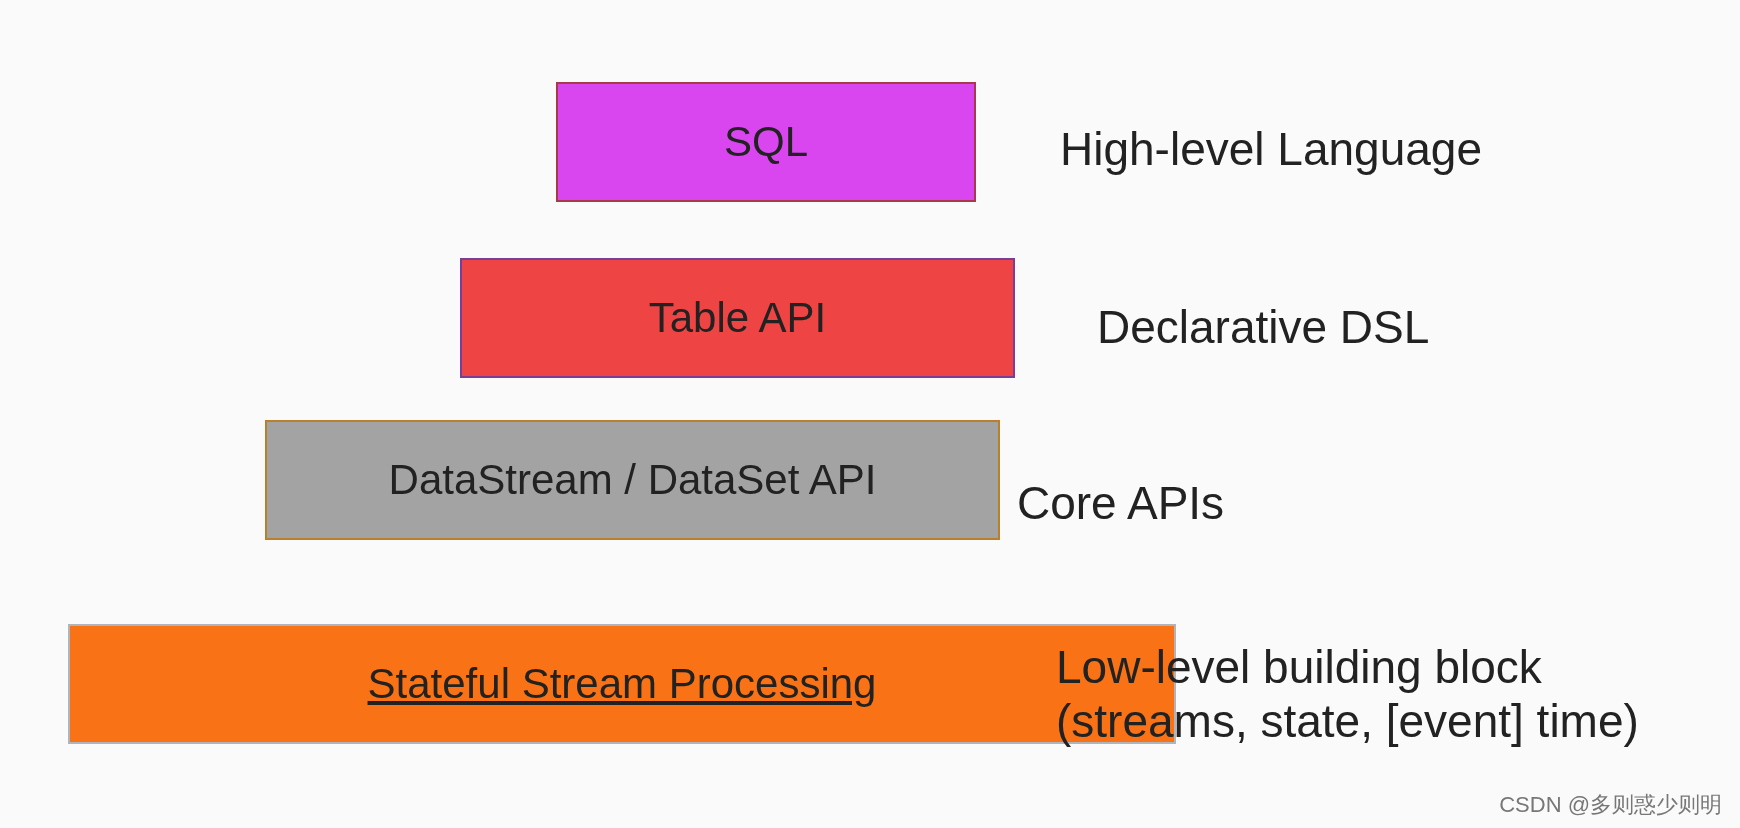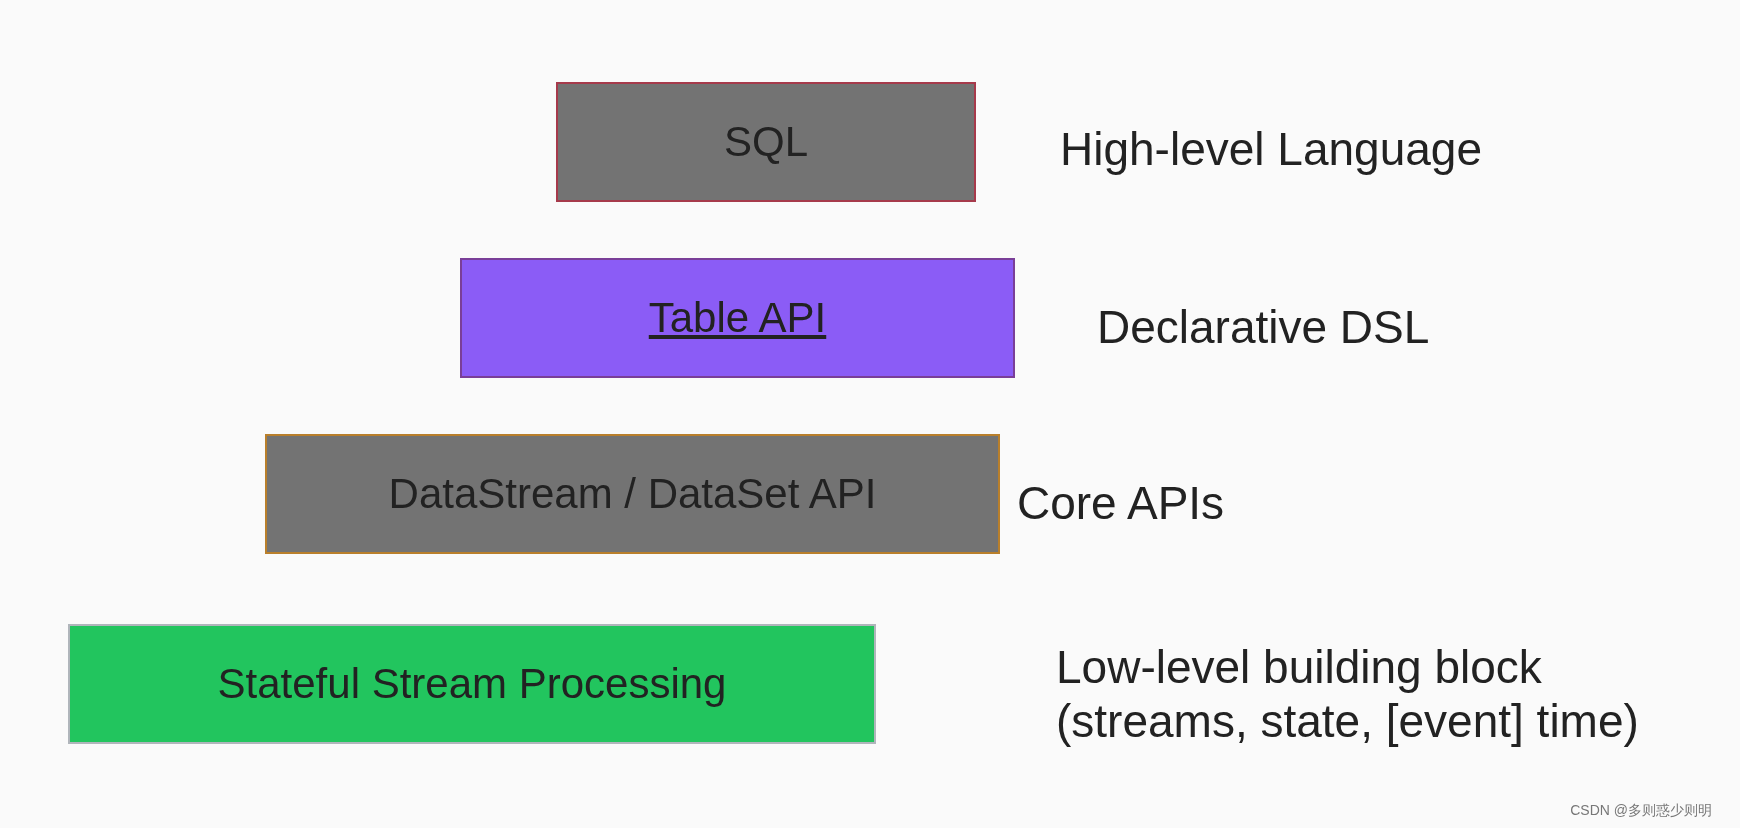--- a/index.html
+++ b/index.html
@@ -8,7 +8,7 @@
   .watermark{position:absolute;right:28px;bottom:8px;font-size:14px;color:#777;}
 
   
-  .sql{left:556px;top:82px;width:420px;height:120px;background:#737373;border-color:#a63a4b;}
+  .sql{left:556px;top:82px;width:420px;height:120px;background:#d946ef;border-color:#a63a4b;}
   
   .table{left:460px;top:258px;width:555px;height:120px;background:#8b5cf6;border-color:#7a3e98;text-decoration:underline;}
   

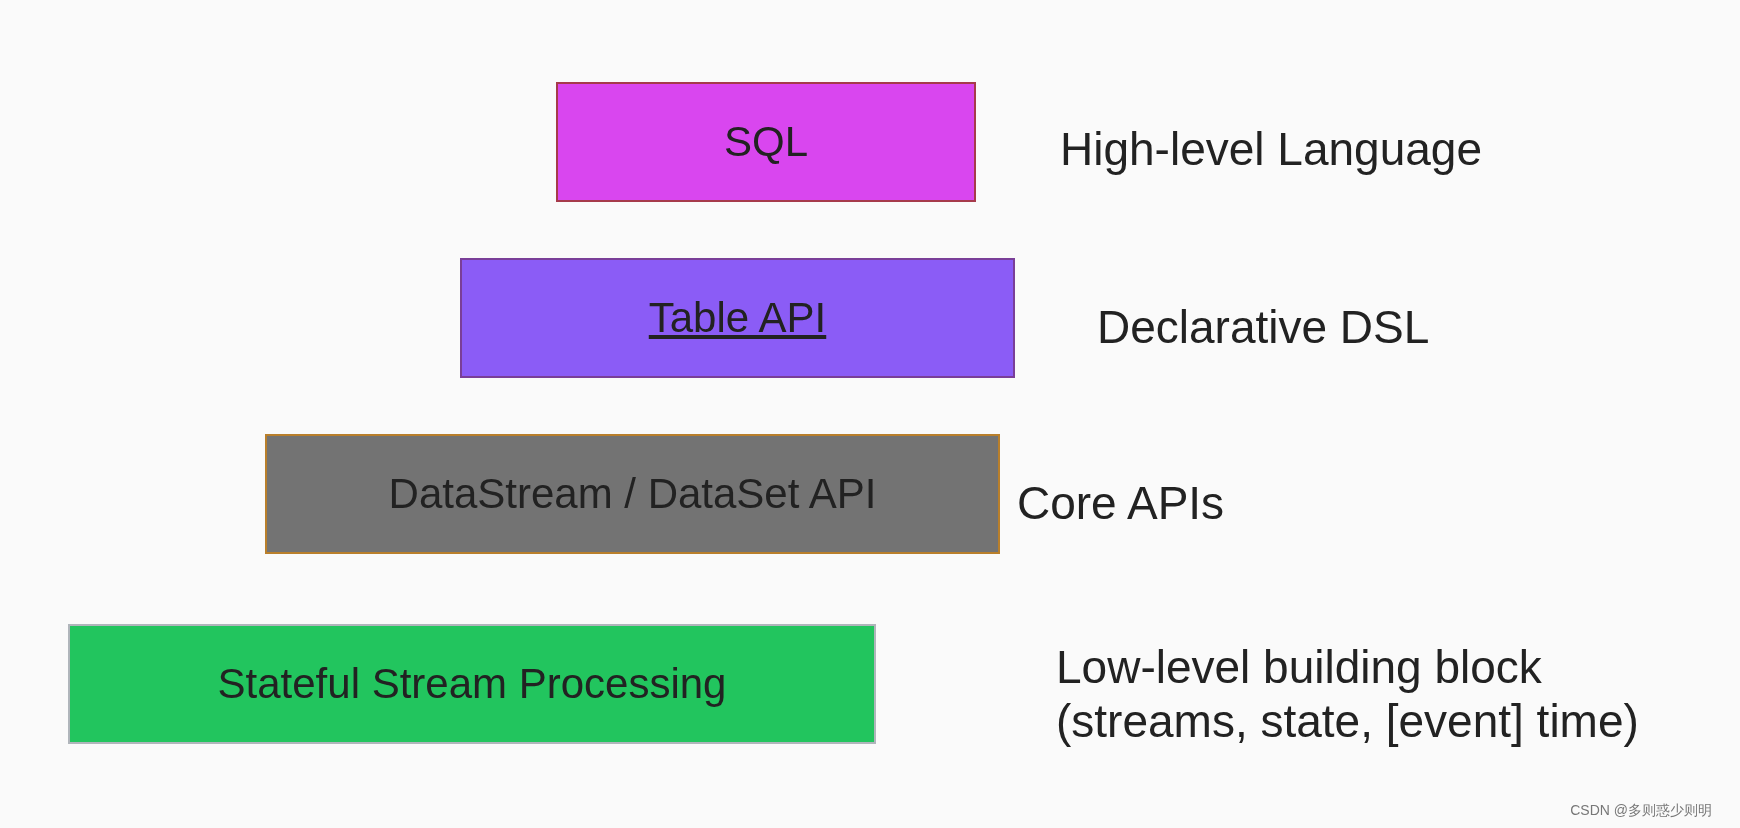--- a/index.html
+++ b/index.html
@@ -10,7 +10,7 @@
   
   .sql{left:556px;top:82px;width:420px;height:120px;background:#d946ef;border-color:#a63a4b;}
   
-  .table{left:460px;top:258px;width:555px;height:120px;background:#8b5cf6;border-color:#7a3e98;text-decoration:underline;}
+  .table{left:460px;top:258px;width:555px;height:120px;background:#ef4444;border-color:#7a3e98;}
   
   .ds{left:265px;top:434px;width:735px;height:120px;background:#737373;border-color:#b97f2b;}
   

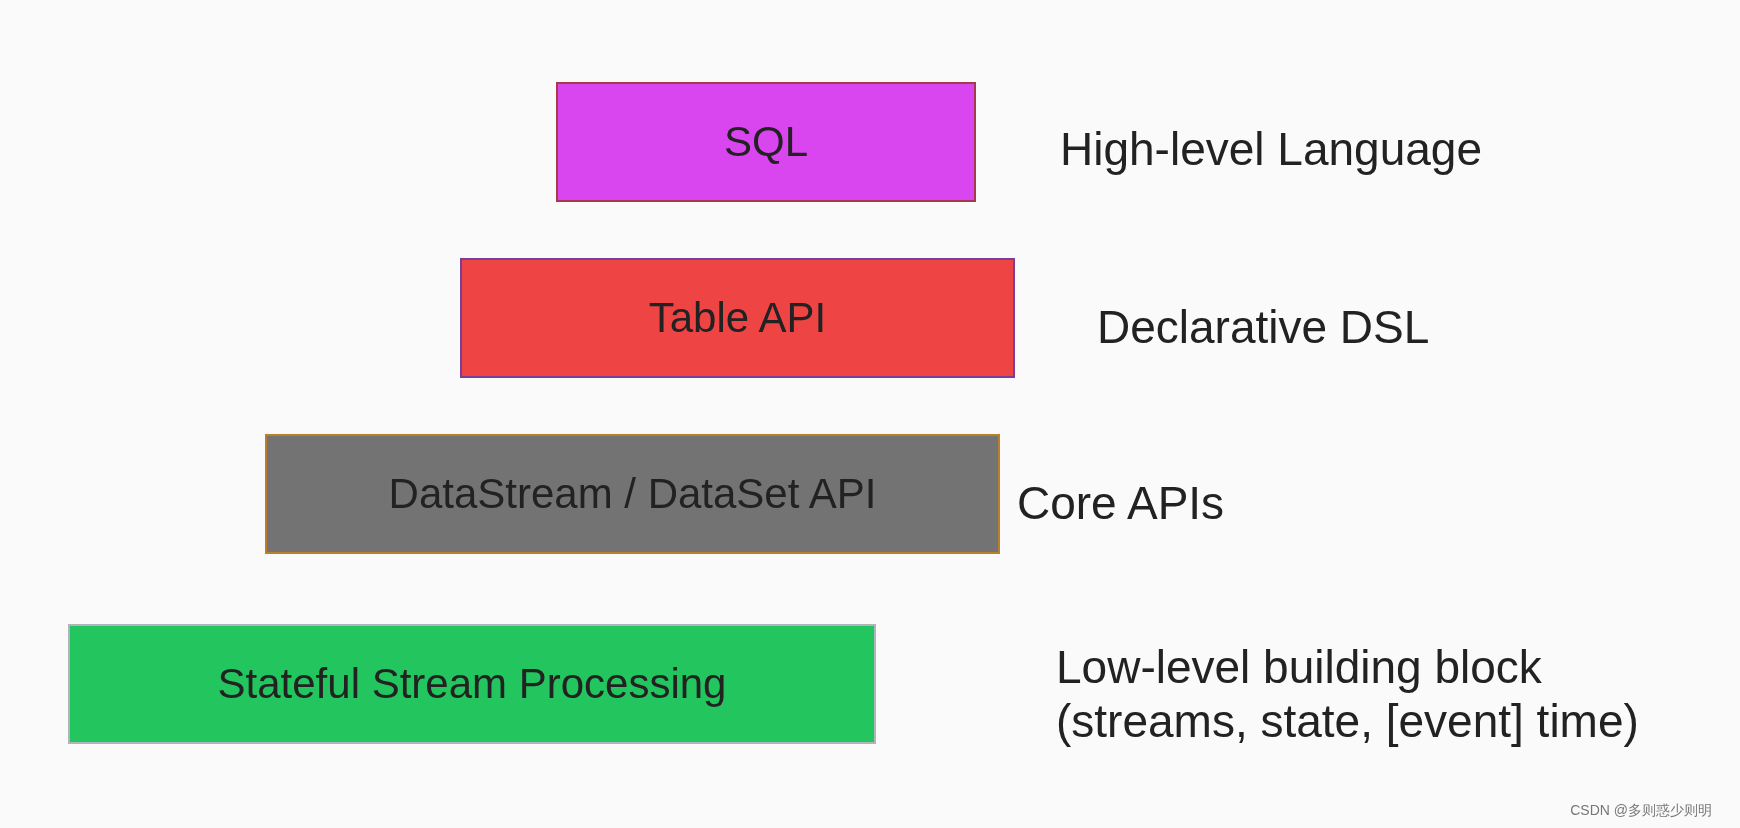--- a/index.html
+++ b/index.html
@@ -12,7 +12,7 @@
   
   .table{left:460px;top:258px;width:555px;height:120px;background:#ef4444;border-color:#7a3e98;}
   
-  .ds{left:265px;top:434px;width:735px;height:120px;background:#737373;border-color:#b97f2b;}
+  .ds{left:265px;top:420px;width:735px;height:120px;background:#a3a3a3;border-color:#b97f2b;}
   
   .state{left:68px;top:624px;width:808px;height:120px;background:#22c55e;border-color:#b0b5bb;}
 

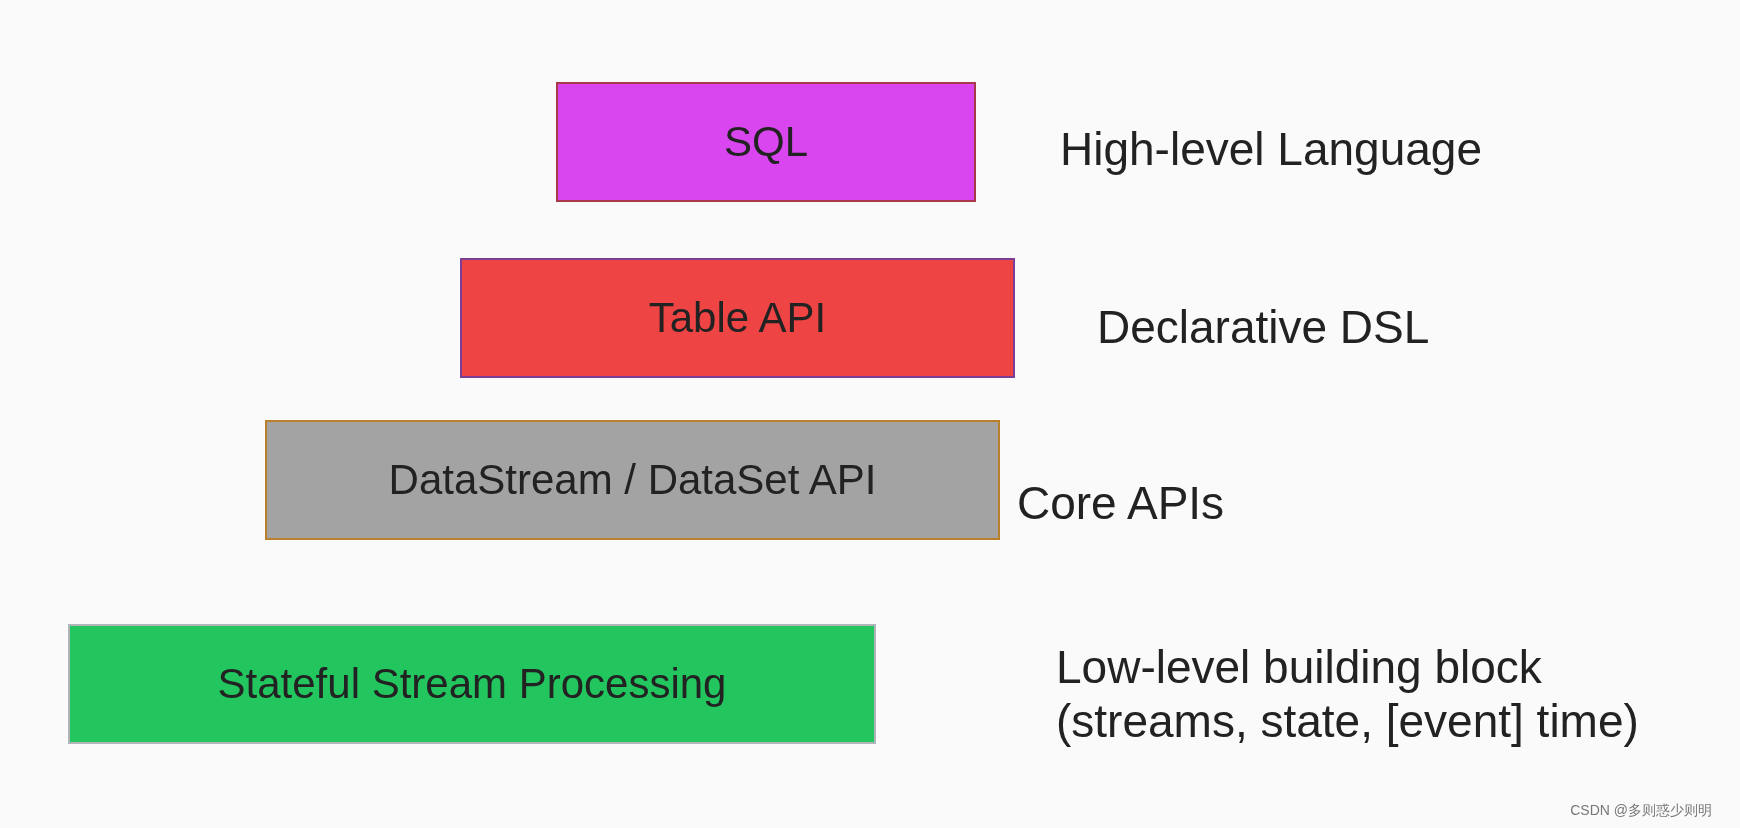--- a/index.html
+++ b/index.html
@@ -14,7 +14,7 @@
   
   .ds{left:265px;top:420px;width:735px;height:120px;background:#a3a3a3;border-color:#b97f2b;}
   
-  .state{left:68px;top:624px;width:808px;height:120px;background:#22c55e;border-color:#b0b5bb;}
+  .state{left:68px;top:624px;width:1108px;height:120px;background:#f97316;border-color:#b0b5bb;text-decoration:underline;}
 
   .cap1{left:1060px;top:122px;}
   .cap2{left:1060px;top:300px;margin-left:37px;}

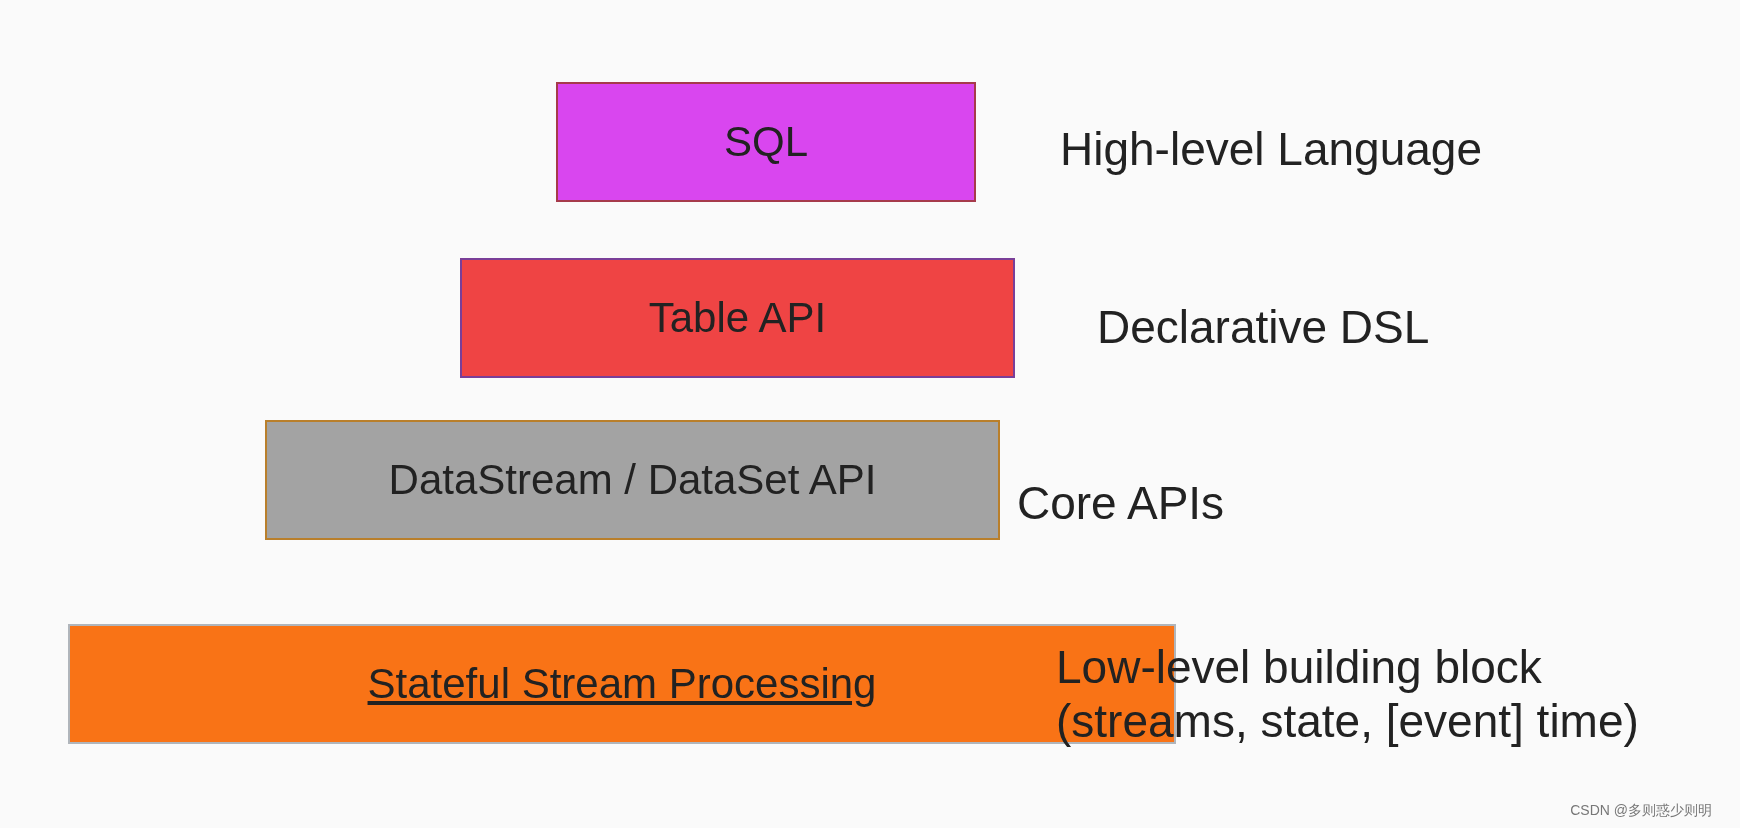--- a/index.html
+++ b/index.html
@@ -5,7 +5,7 @@
   html,body{margin:0;padding:0;width:1740px;height:828px;background:#fafafa;font-family:Arial,Helvetica,sans-serif;position:relative;overflow:hidden;}
   .layer{position:absolute;display:flex;align-items:center;justify-content:center;font-size:42px;color:#222;box-sizing:border-box;border:2px solid;}
   .caption{position:absolute;font-size:46px;color:#222;white-space:nowrap;}
-  .watermark{position:absolute;right:28px;bottom:8px;font-size:14px;color:#777;}
+  .watermark{position:absolute;right:18px;bottom:8px;font-size:22px;color:#777;}
 
   
   .sql{left:556px;top:82px;width:420px;height:120px;background:#d946ef;border-color:#a63a4b;}

